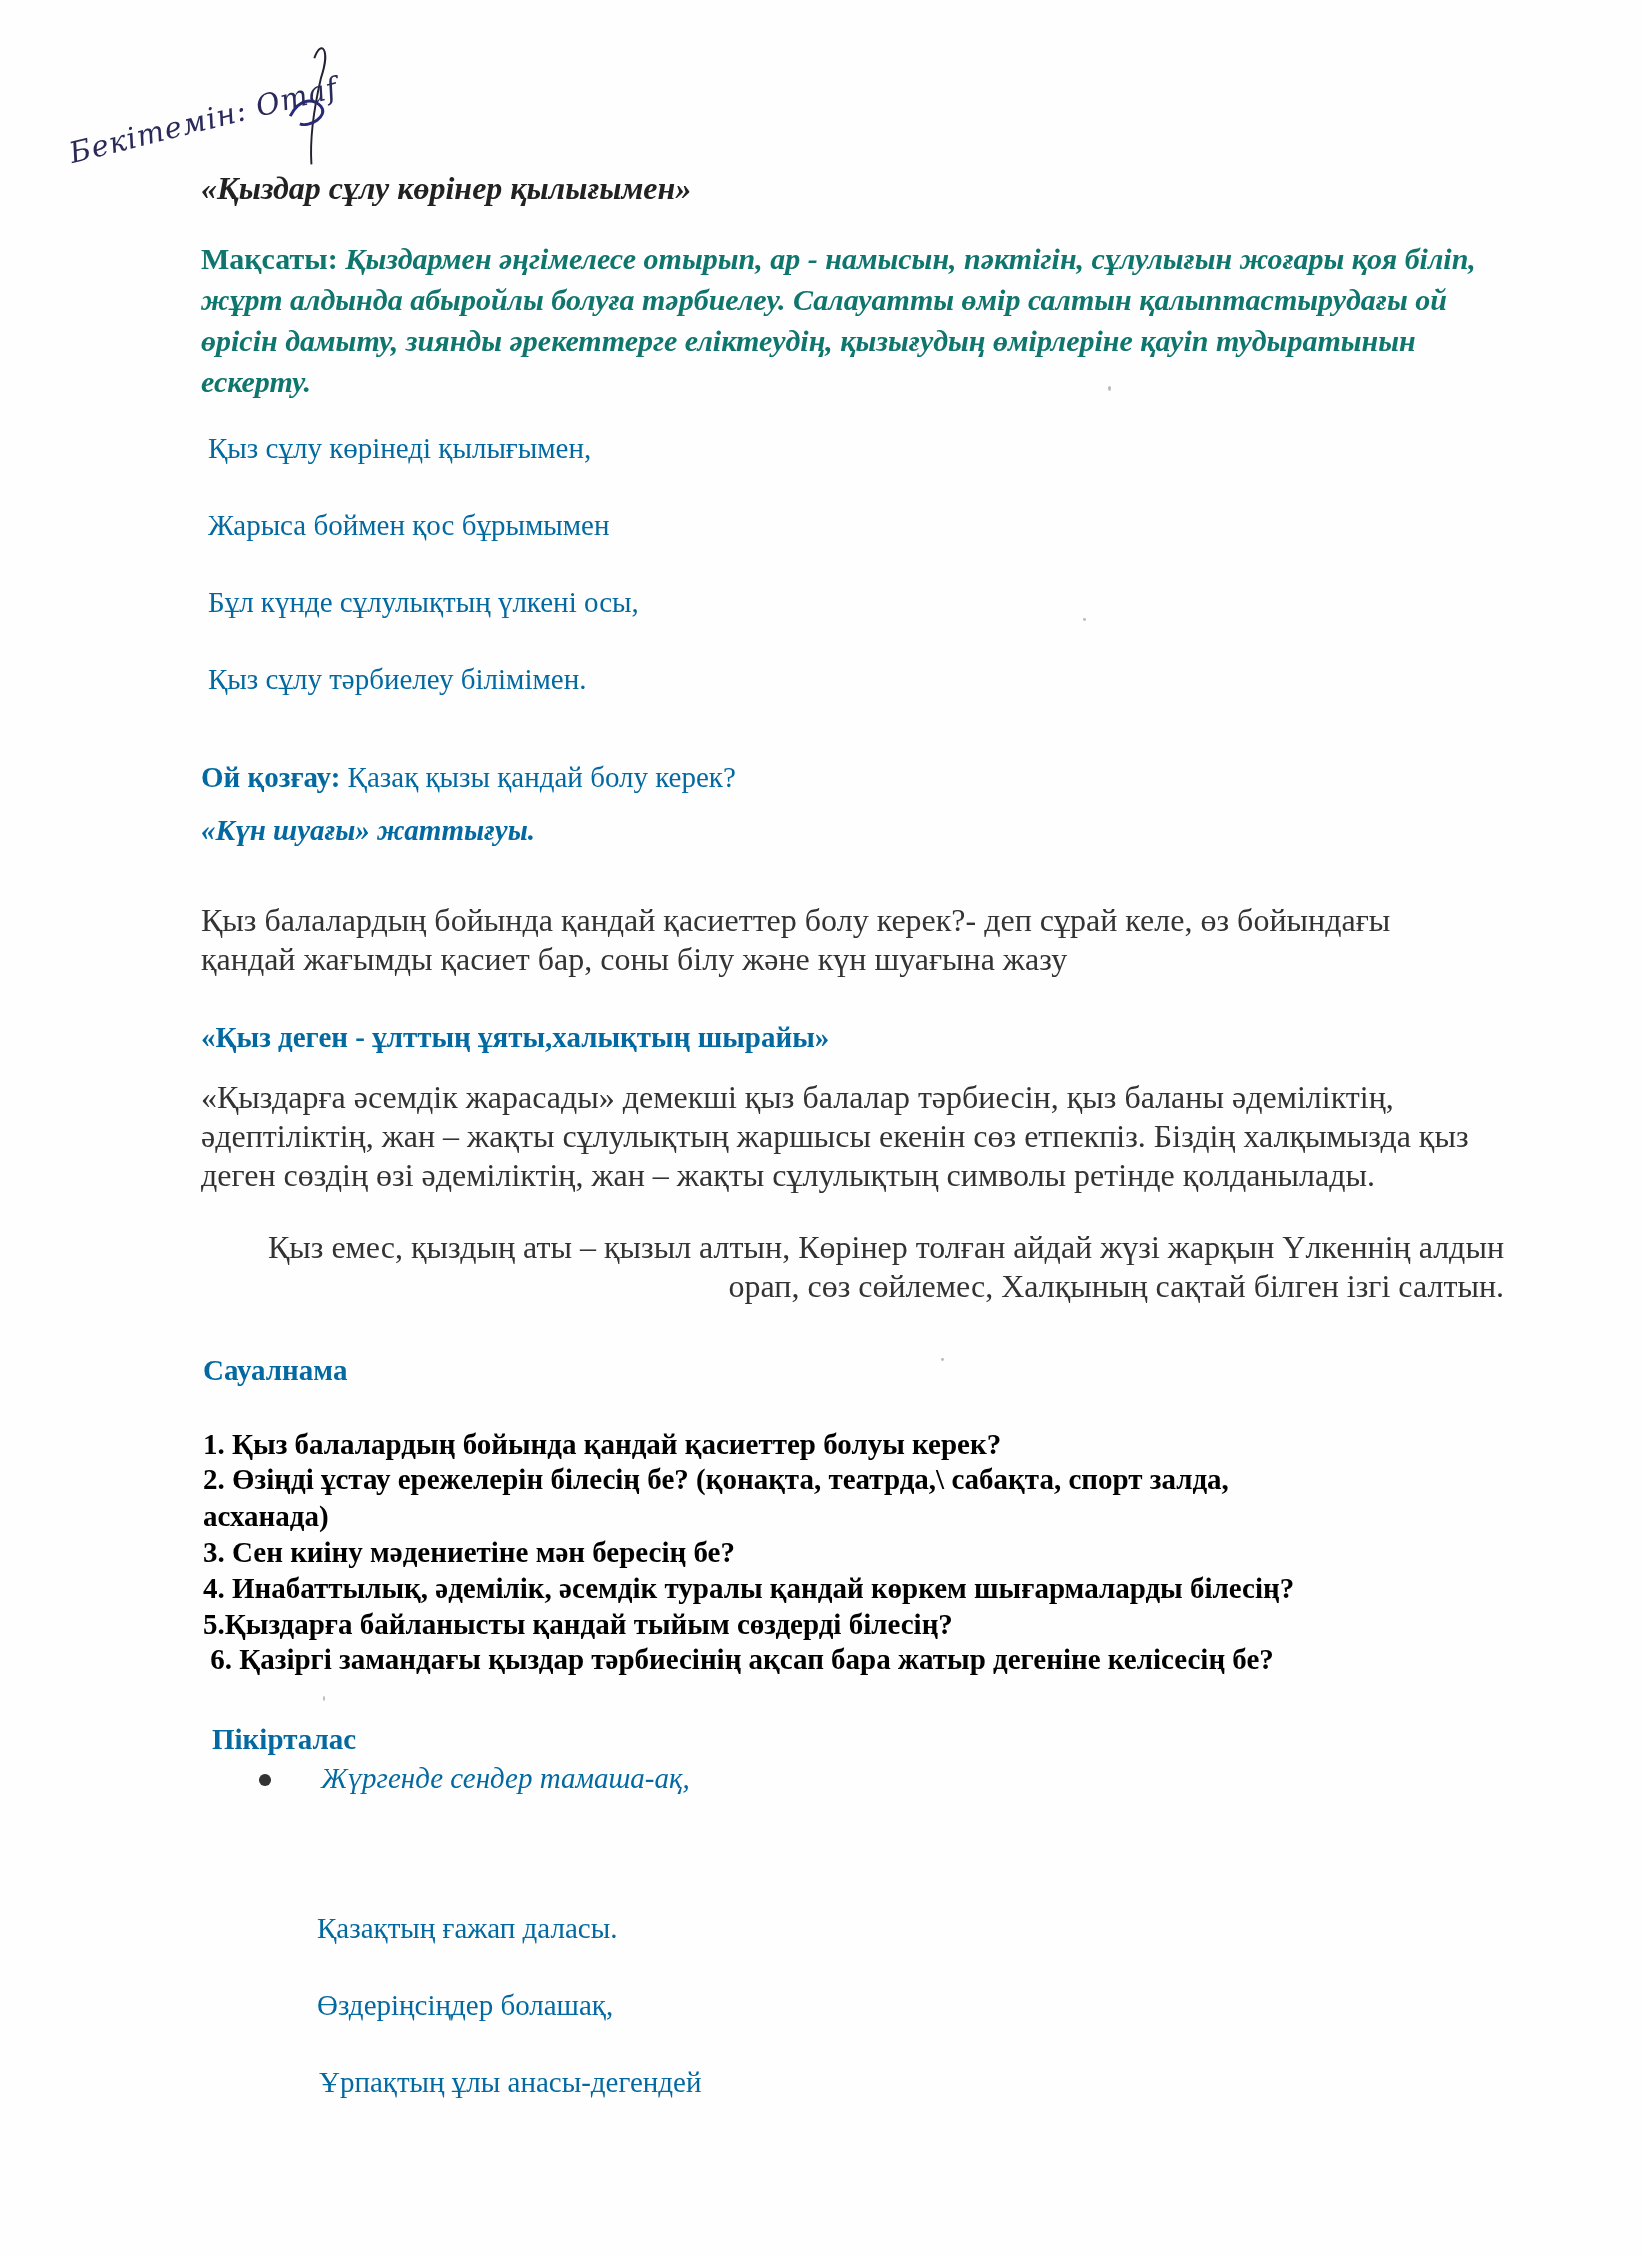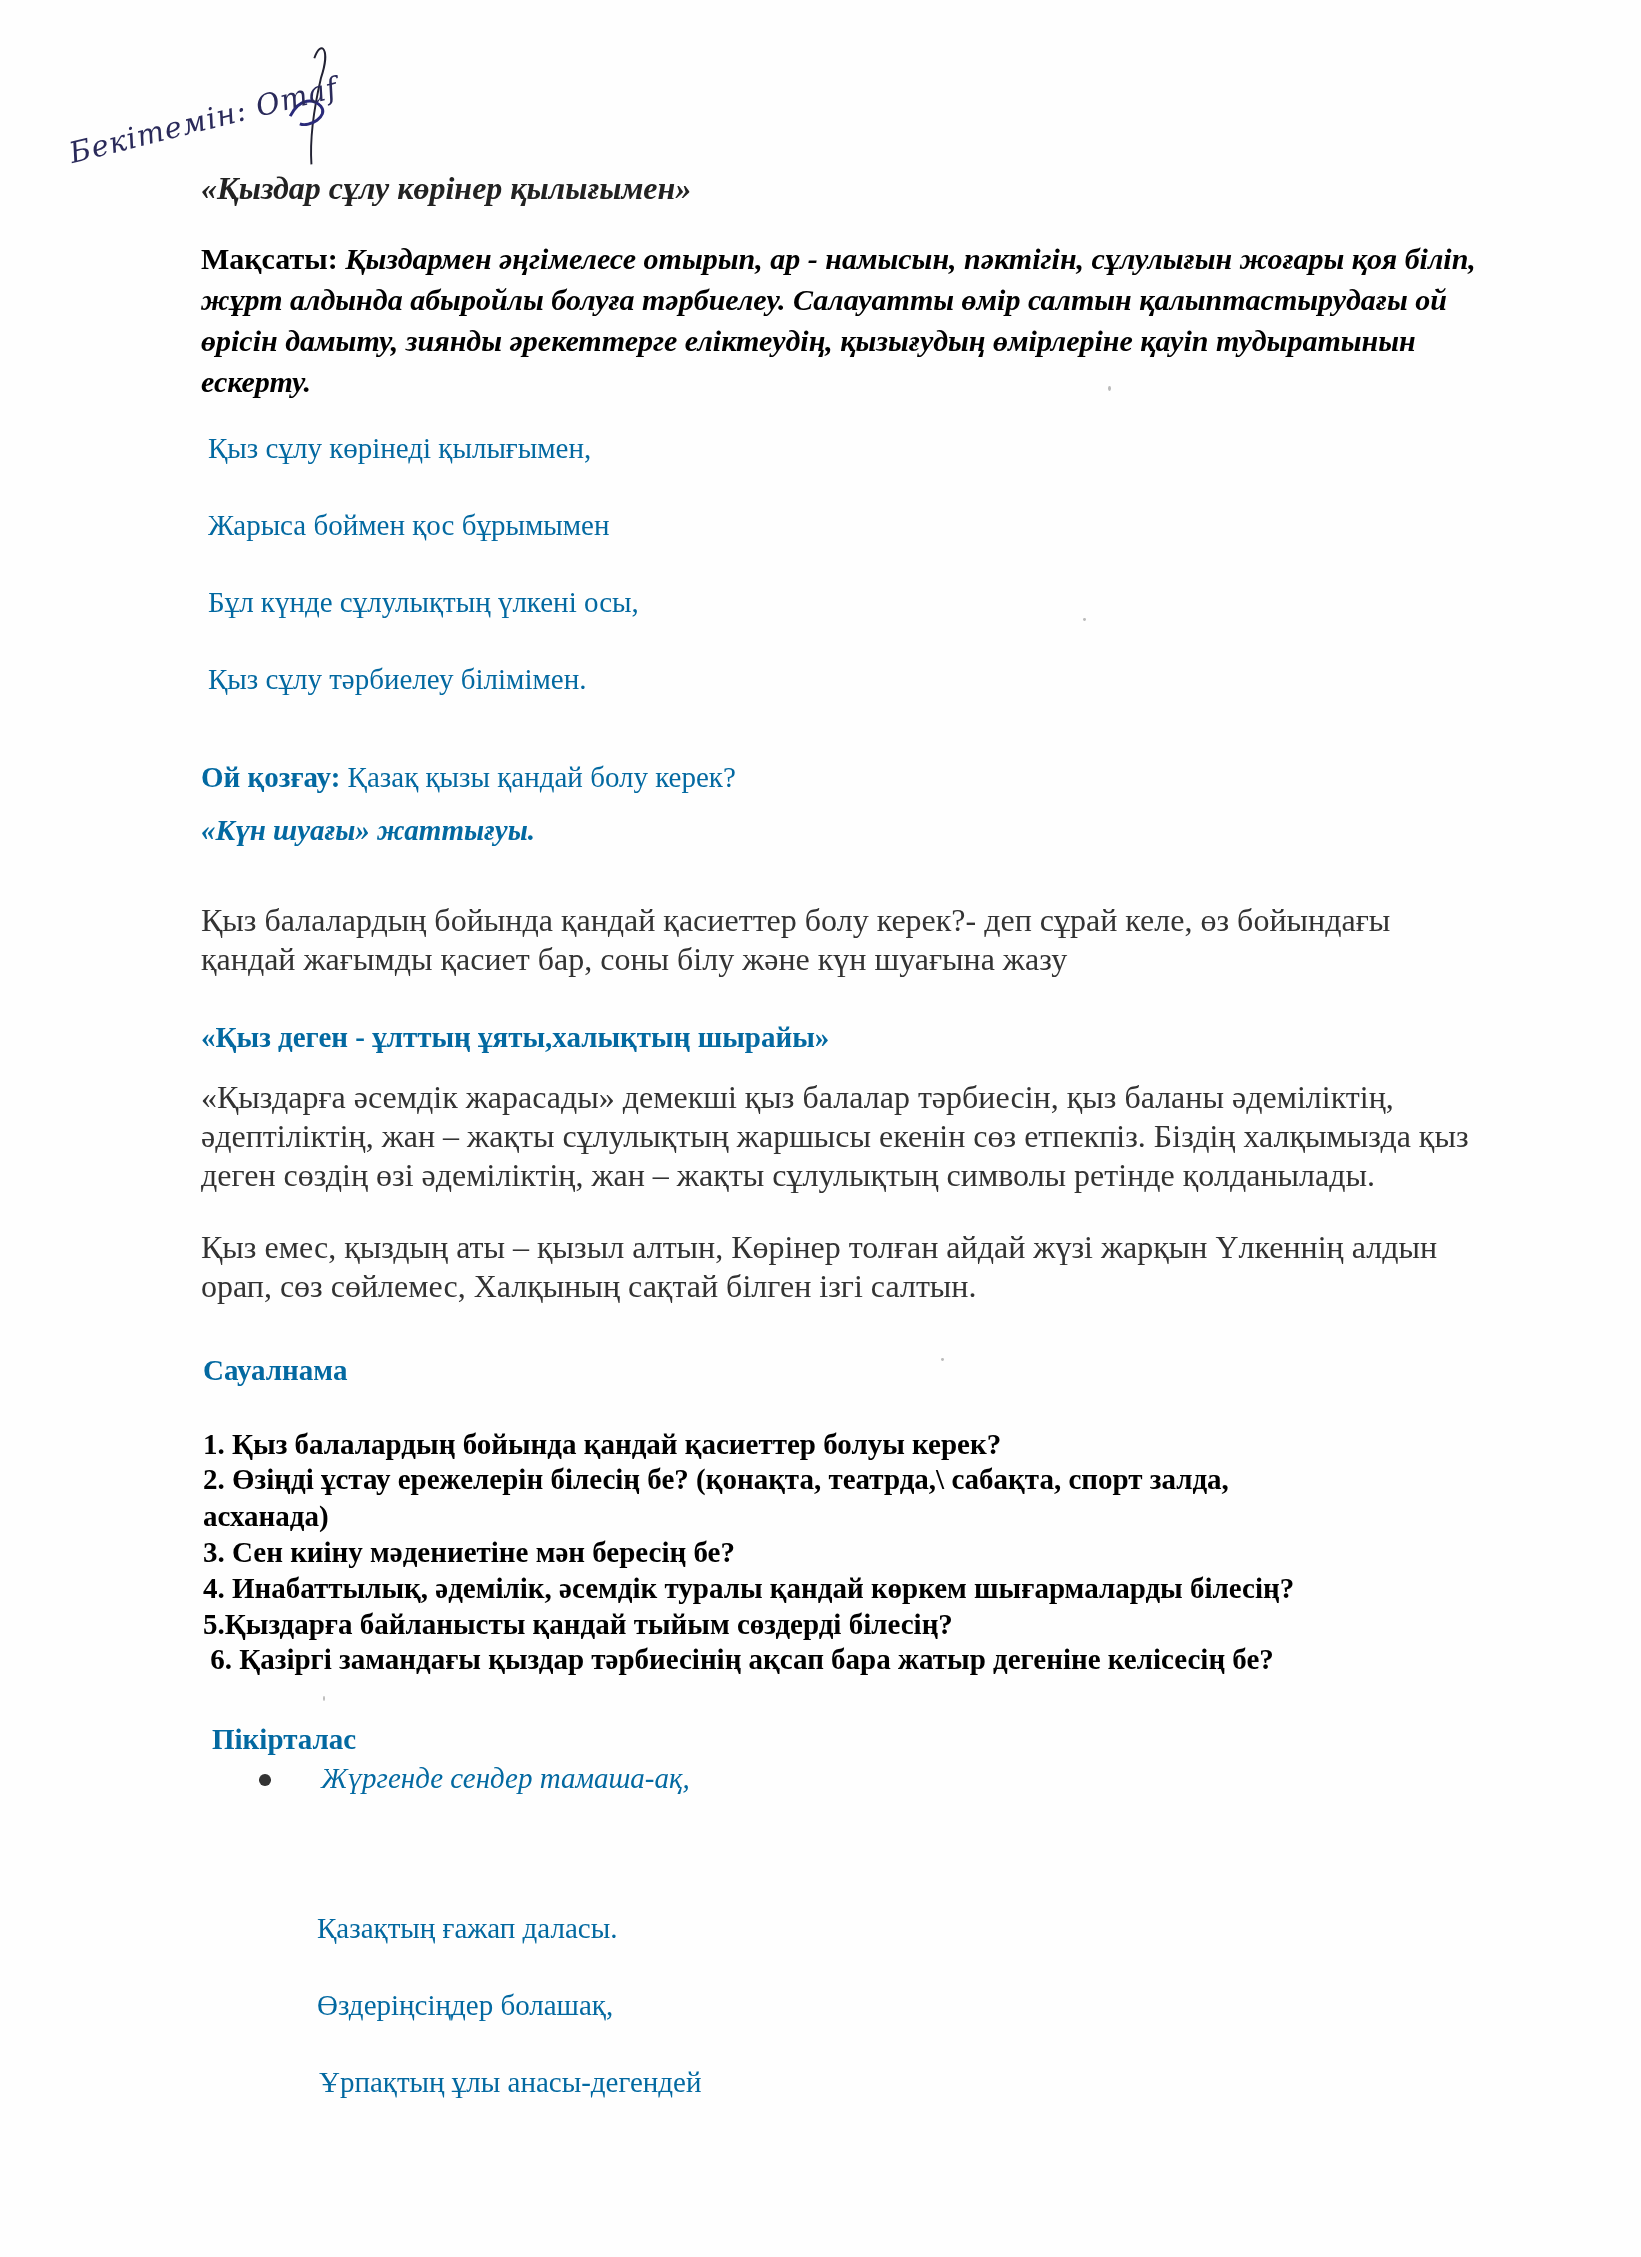--- a/index.html
+++ b/index.html
@@ -9,7 +9,7 @@
   .sig { position: absolute; left: 68px; top: 39px; width: 319px; height: 164px; }
   .sig-text { position: absolute; left: 5.8px; top: 97px; font-family: "DejaVu Serif", serif; font-style: italic; font-size: 29px; color: #2a2a5a; transform: rotate(-14deg); transform-origin: left bottom; letter-spacing: 1px; }
   .title { left: 201px; top: 170px; font-size: 32px; font-weight: bold; font-style: italic; color: #222; }
-  .aim { left: 201px; top: 238px; width: 1294px; font-size: 30px; line-height: 41px; white-space: normal; color: #000000; }
+  .aim { left: 201px; top: 238px; width: 1294px; font-size: 30px; line-height: 41px; white-space: normal; color: #0f766e; }
   .aim b { font-style: normal; }
   .aim i { font-weight: bold; }
   .verse { font-size: 29px; color: #0369a1; }

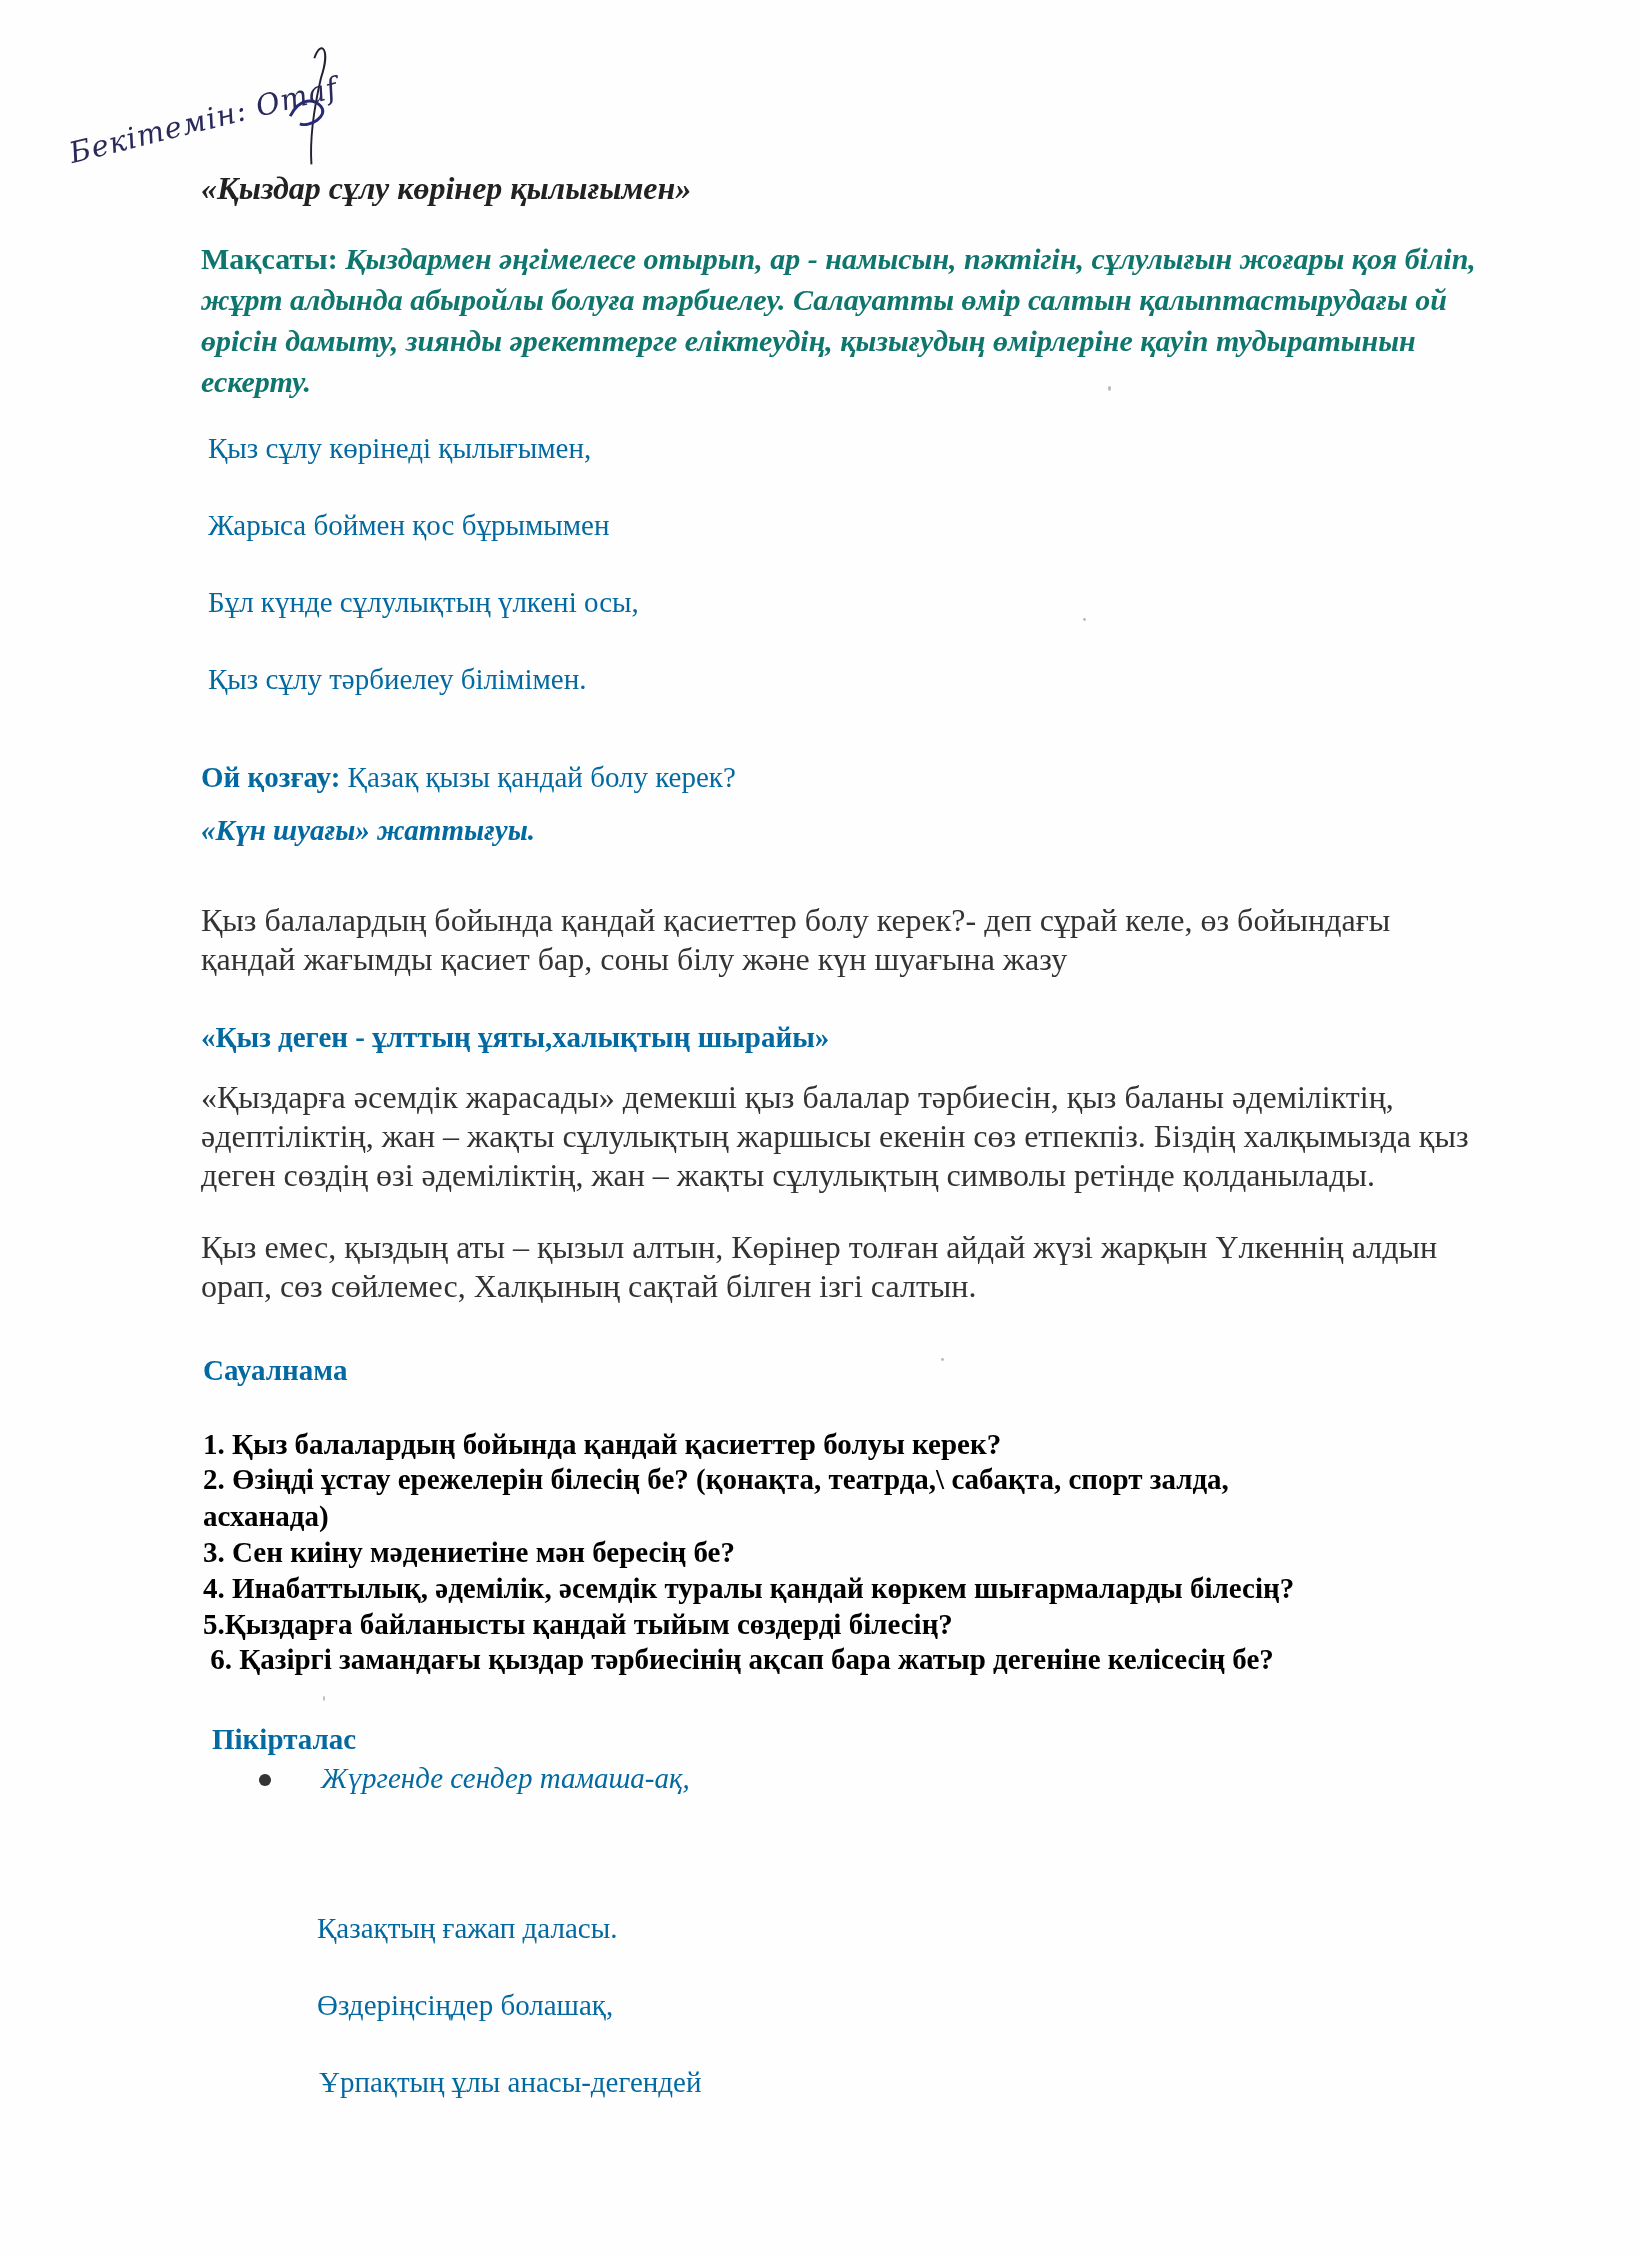--- a/index.html
+++ b/index.html
@@ -58,7 +58,7 @@
 
   <div class="abs para" style="left:201px;top:1078px;width:1294px;">«Қыздарға әсемдік жарасады» демекші қыз балалар тәрбиесін, қыз баланы әдеміліктің, әдептіліктің, жан – жақты сұлулықтың жаршысы екенін сөз етпекпіз. Біздің халқымызда қыз деген сөздің өзі әдеміліктің, жан – жақты сұлулықтың символы ретінде қолданылады.</div>
 
-  <div class="abs para" style="left:201px;top:1228px;width:1303px;">Қыз емес, қыздың аты – қызыл алтын, Көрінер толған айдай жүзі жарқын Үлкеннің алдын орап, сөз сөйлемес, Халқының сақтай білген ізгі салтын.</div>
+  <div class="abs para" style="left:201px;top:1228px;width:1303px;text-align:right;">Қыз емес, қыздың аты – қызыл алтын, Көрінер толған айдай жүзі жарқын Үлкеннің алдын орап, сөз сөйлемес, Халқының сақтай білген ізгі салтын.</div>
 
   <div class="abs verse bold" style="left:203px;top:1354px;">Сауалнама</div>
 

